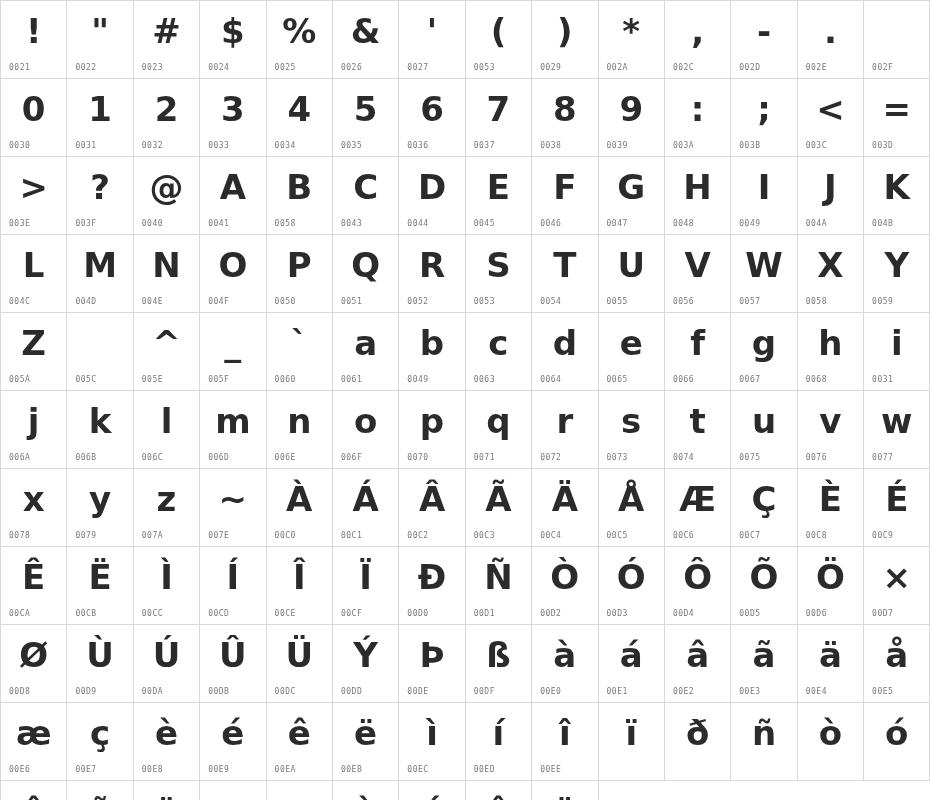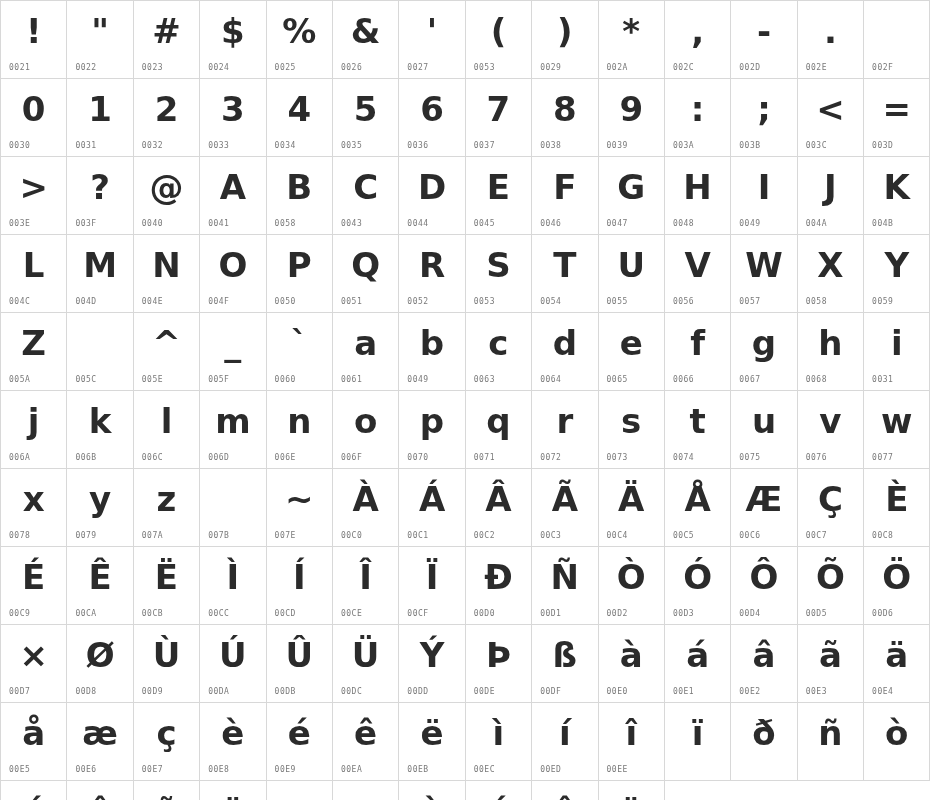--- a/index.html
+++ b/index.html
@@ -407,10 +407,6 @@
       <div class="code">007A</div>
     </div>
     <div class="cell">
-      <div class="glyph"></div>
-      <div class="code">007B</div>
-    </div>
-    <div class="cell">
       <div class="glyph">~</div>
       <div class="code">007E</div>
     </div>

